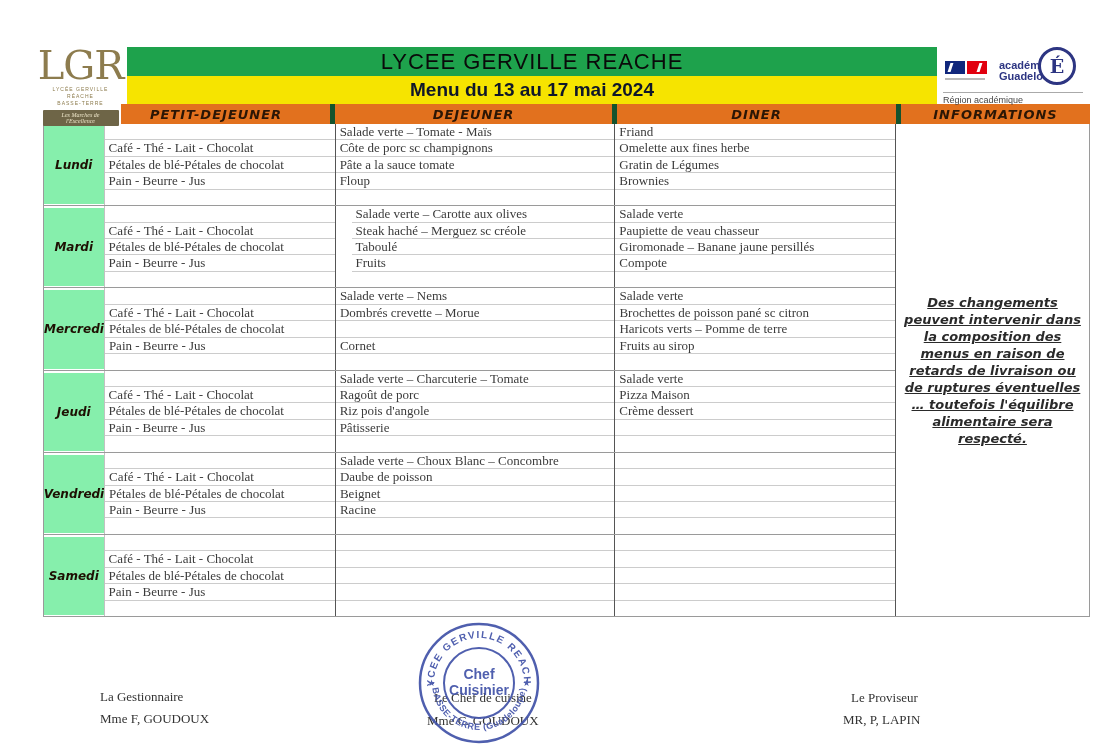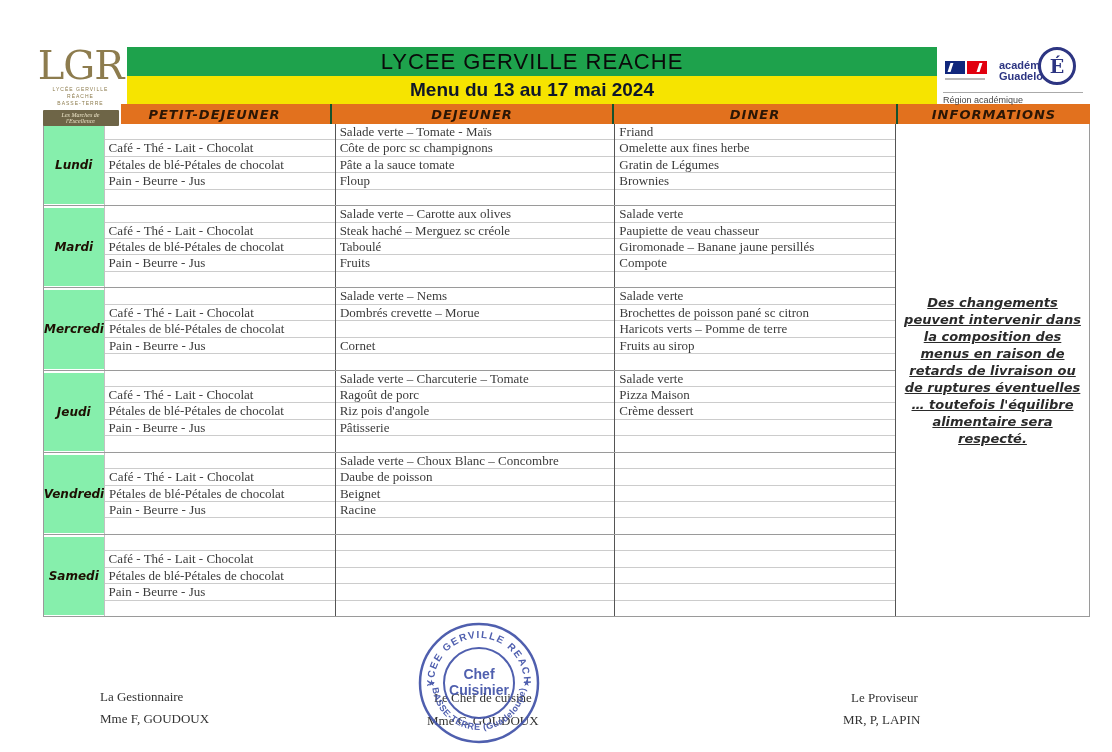--- a/index.html
+++ b/index.html
@@ -45,7 +45,7 @@
   .header-row{display:flex;height:20px;background:#E2711E;box-sizing:border-box;}
   .hcell{box-sizing:border-box;display:flex;align-items:center;justify-content:center;
          font-size:13px;color:#2b1605;letter-spacing:1px;}
-  .hcell + .hcell{border-left:2px solid #14532d;}
+  .hcell + .hcell{border-left:5px solid #14532d;}
   .tbody{position:relative;width:1047px;height:493px;box-sizing:border-box;
          border:1px solid #9a9a9a;border-top:none;}
   .rows{position:absolute;left:0;top:0;width:852px;height:100%;display:flex;flex-direction:column;}

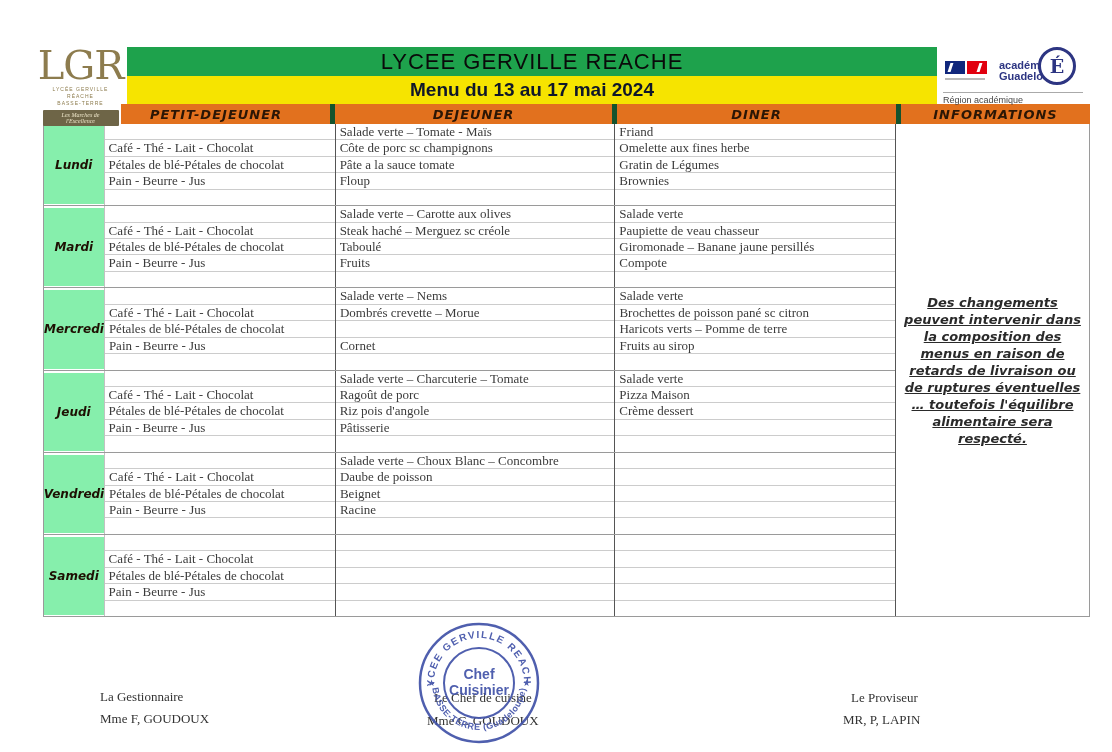--- a/index.html
+++ b/index.html
@@ -148,7 +148,7 @@
             <div class="line">Pain - Beurre - Jus</div>
             <div class="line"></div>
           </div>
-          <div class="menu-col c1" style="width: 282px;">
+          <div class="menu-col c1" style="width: 282px; padding-left: 16px;">
             <div class="line">Salade verte – Carotte aux olives</div>
             <div class="line">Steak haché – Merguez sc créole</div>
             <div class="line">Taboulé</div>

